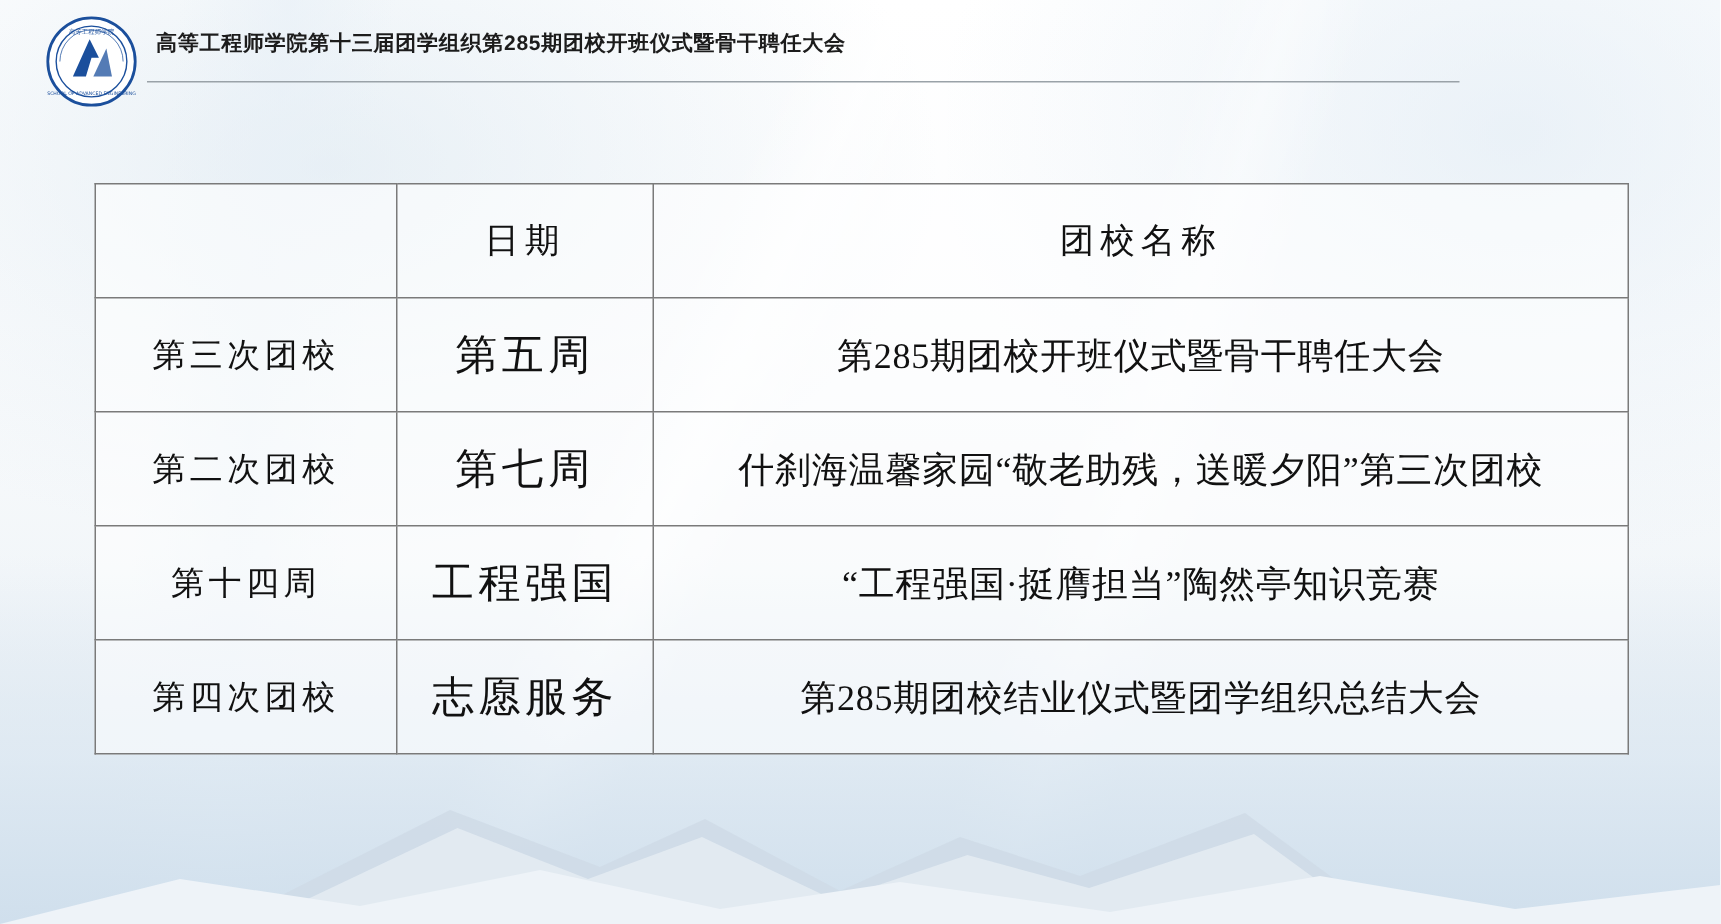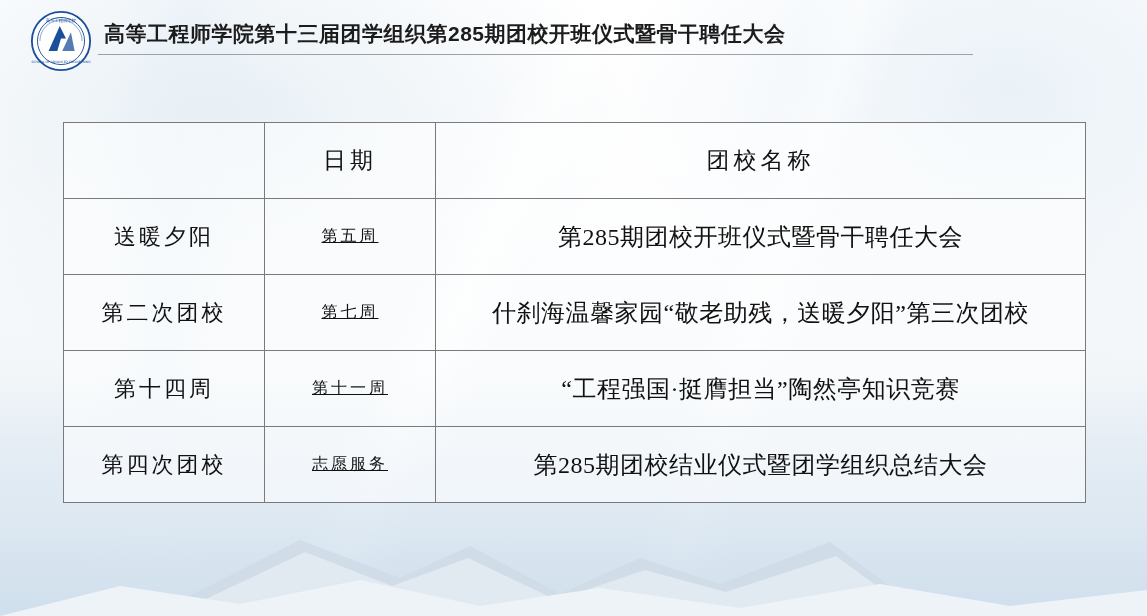--- a/index.html
+++ b/index.html
@@ -90,7 +90,7 @@
     top: 20px;
     font-family: "Liberation Sans", "DejaVu Sans", sans-serif;
     font-weight: bold;
-    font-size: 21px;
+    font-size: 14px;
     letter-spacing: 0.5px;
     color: #1c1c1c;
     white-space: nowrap;

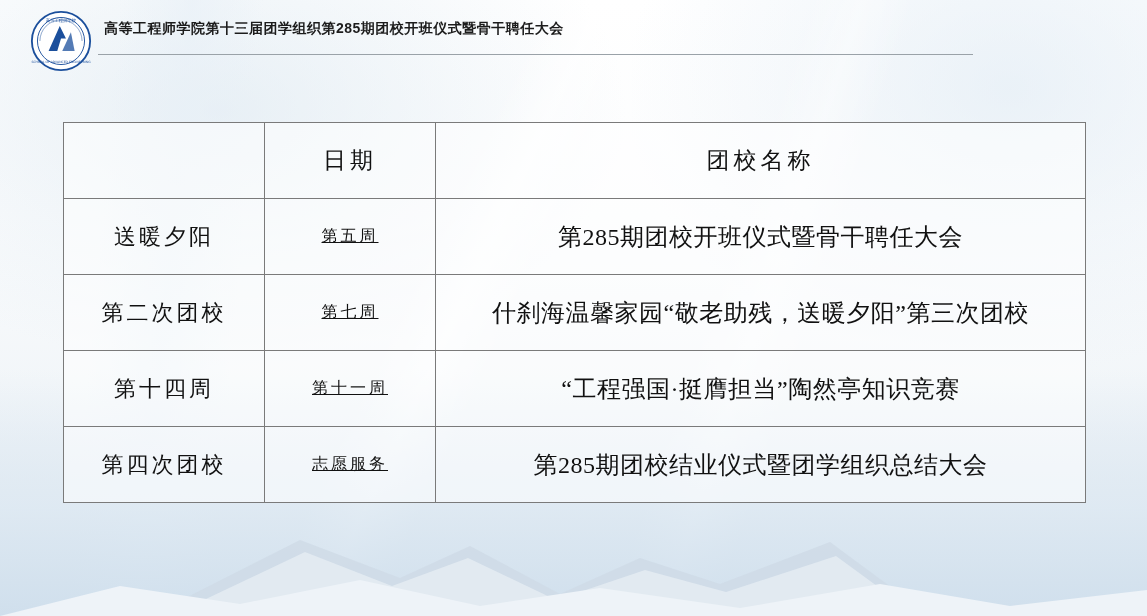--- a/index.html
+++ b/index.html
@@ -199,7 +199,7 @@
       </thead>
       <tbody>
         <tr>
-          <td class="cell-term">送暖夕阳</td>
+          <td class="cell-term">第三次团校</td>
           <td class="cell-week">第五周</td>
           <td class="cell-name">第285期团校开班仪式暨骨干聘任大会</td>
         </tr>

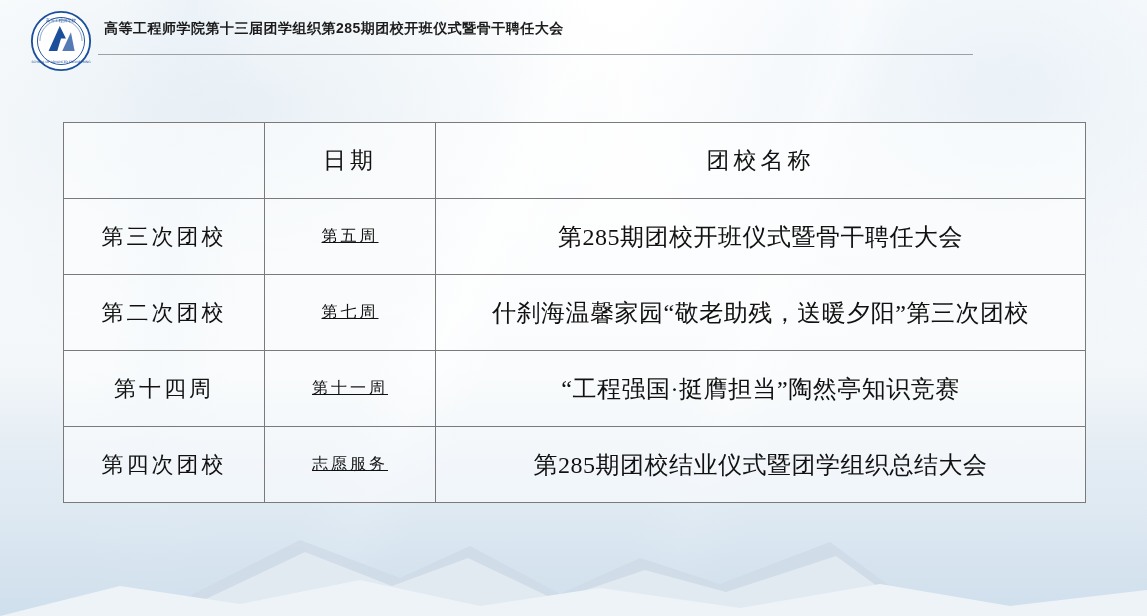--- a/index.html
+++ b/index.html
@@ -143,9 +143,8 @@
     letter-spacing: 3px;
   }
   .cell-week {
-    font-size: 16px;
+    font-size: 28px;
     letter-spacing: 3px;
-    text-decoration: underline;
   }
   .cell-name {
     font-size: 24px;

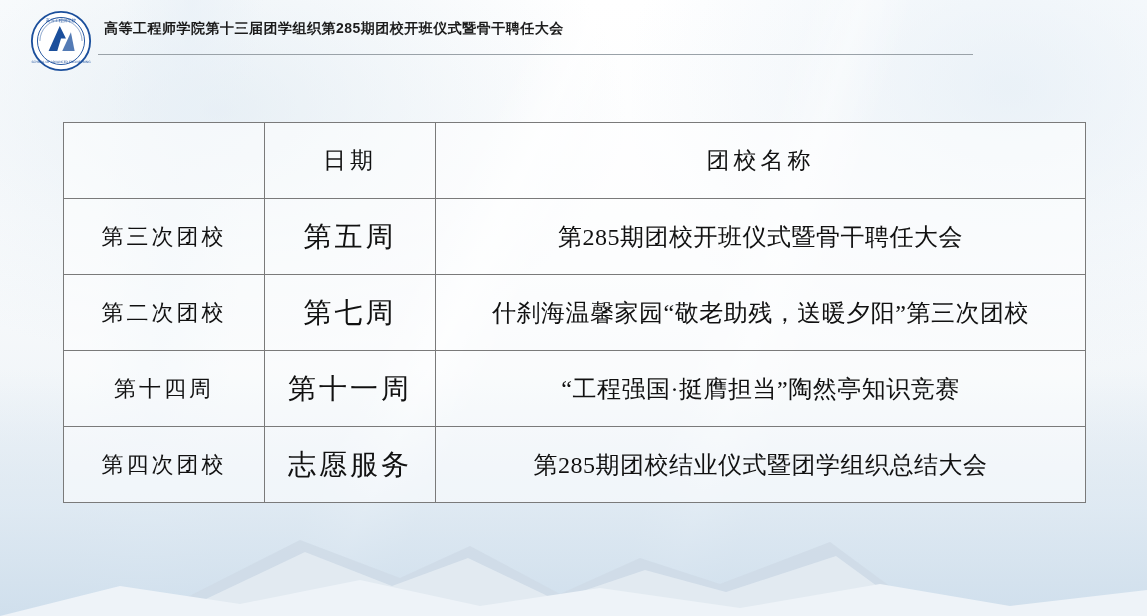--- a/index.html
+++ b/index.html
@@ -209,7 +209,7 @@
         </tr>
         <tr>
           <td class="cell-term">第十四周</td>
-          <td class="cell-week">第十一周</td>
+          <td class="cell-week">工程强国</td>
           <td class="cell-name">“工程强国·挺膺担当”陶然亭知识竞赛</td>
         </tr>
         <tr>

